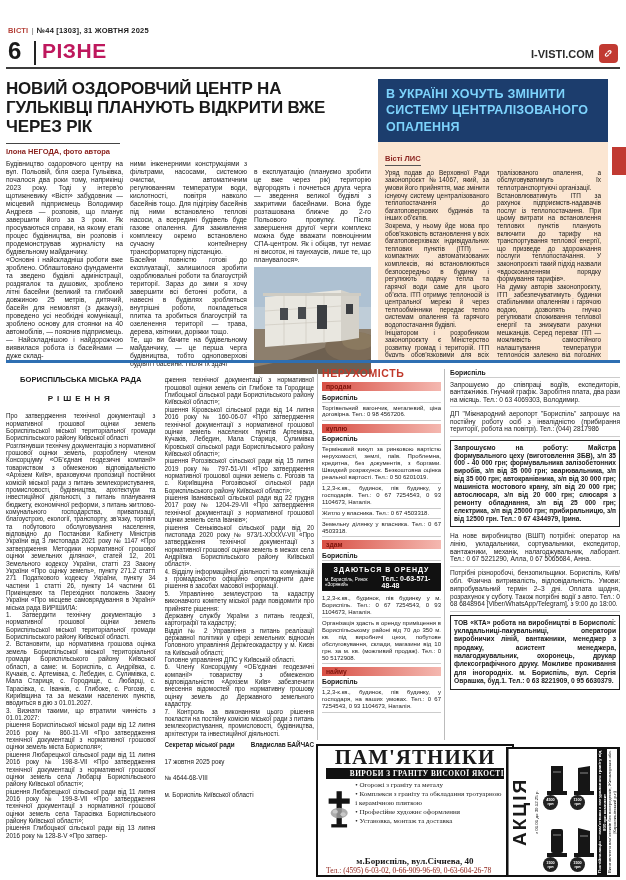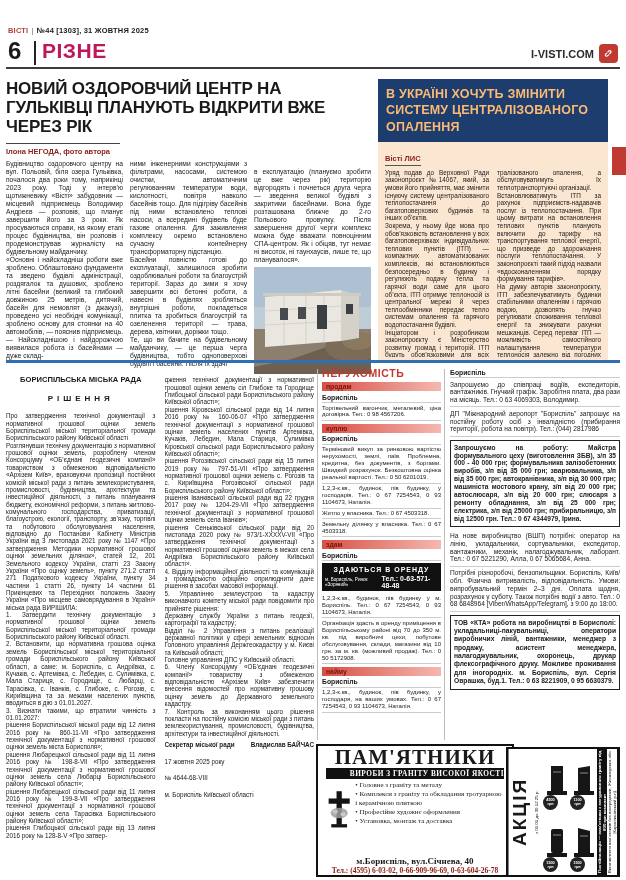--- a/index.html
+++ b/index.html
@@ -30,7 +30,7 @@
   #photo{width:117px;height:120px;margin-top:3px;display:block;}
   
   #art-right{left:378px;top:79px;width:230px;}
-  #art-right .hd{background:#1c3d6d;color:#fdba74;font-size:12.5px;font-weight:800;line-height:1.3;padding:7px 8px;letter-spacing:.2px;}
+  #art-right .hd{background:#1c3d6d;color:#7dd3fc;font-size:12.5px;font-weight:800;line-height:1.3;padding:7px 8px;letter-spacing:.2px;}
   #art-right .bd{background:#fbe6d2;padding:5px 7px 4px 7px;height:218px;box-sizing:border-box;overflow:hidden;}
   #art-right .byline{display:inline-block;border-bottom:1px solid #555;padding-bottom:2px;margin-bottom:3px;}
   #art-right .cols{display:flex;gap:8px;height:188px;overflow:hidden;}

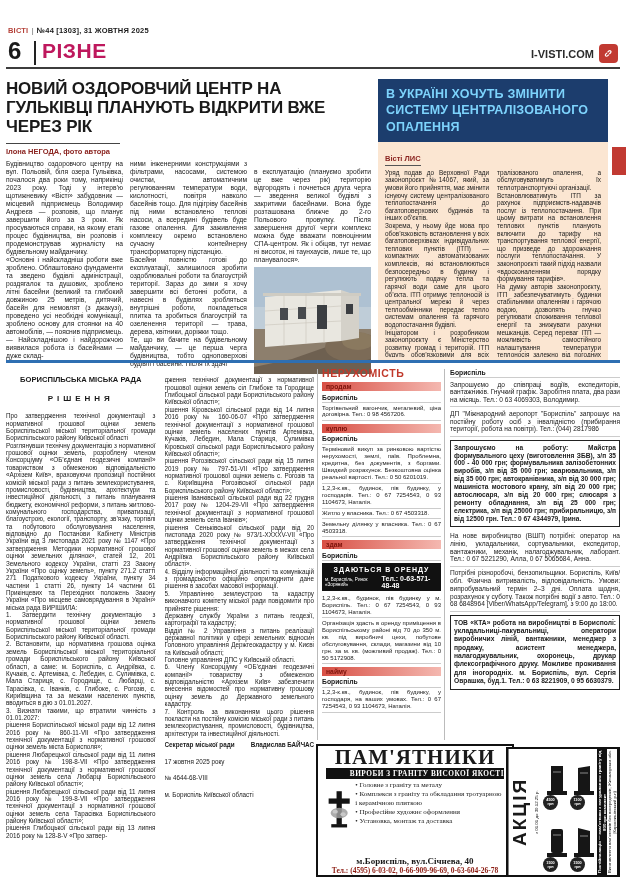--- a/index.html
+++ b/index.html
@@ -256,7 +256,7 @@
       <ellipse cx="26" cy="37" rx="4" ry="3" fill="#c9c9c9"></ellipse>
     </svg>
     <ul>
-      <li>Головне з граніту та металу</li>
+      <li>Огорожі з граніту та металу</li>
       <li>Комплекси з граніту та обкладання тротуарною і керамічною плиткою</li>
       <li>Професійне художнє оформлення</li>
       <li>Установка, монтаж та доставка</li>

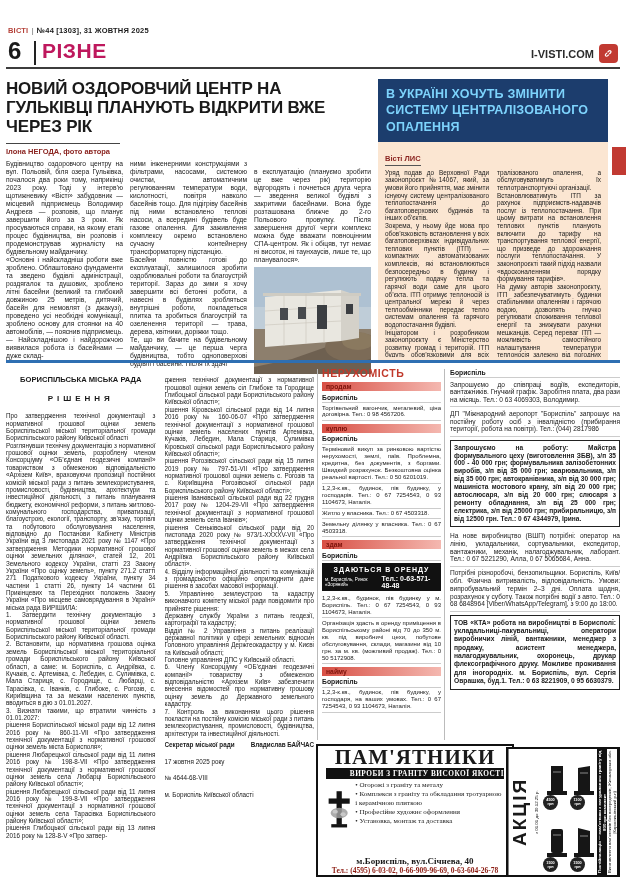--- a/index.html
+++ b/index.html
@@ -74,7 +74,7 @@
   #monuments ul{margin:0;padding:0;list-style:none;font-size:7px;line-height:1.3;}
   #monuments li::before{content:"• ";}
   #monuments .addr{font-size:9px;font-weight:bold;text-align:center;margin-top:19px;}
-  #monuments .ph{font-size:7.5px;font-weight:bold;text-align:center;color:#8b1a10;}
+  #monuments .ph{font-size:7.5px;font-weight:normal;text-align:left;color:#8b1a10;}
   
   #promo{left:506px;top:747px;width:114px;height:130px;border:2px solid #111;box-sizing:border-box;display:flex;overflow:hidden;background:#fff;}
   .vtext{writing-mode:vertical-rl;transform:rotate(180deg);text-align:center;}

